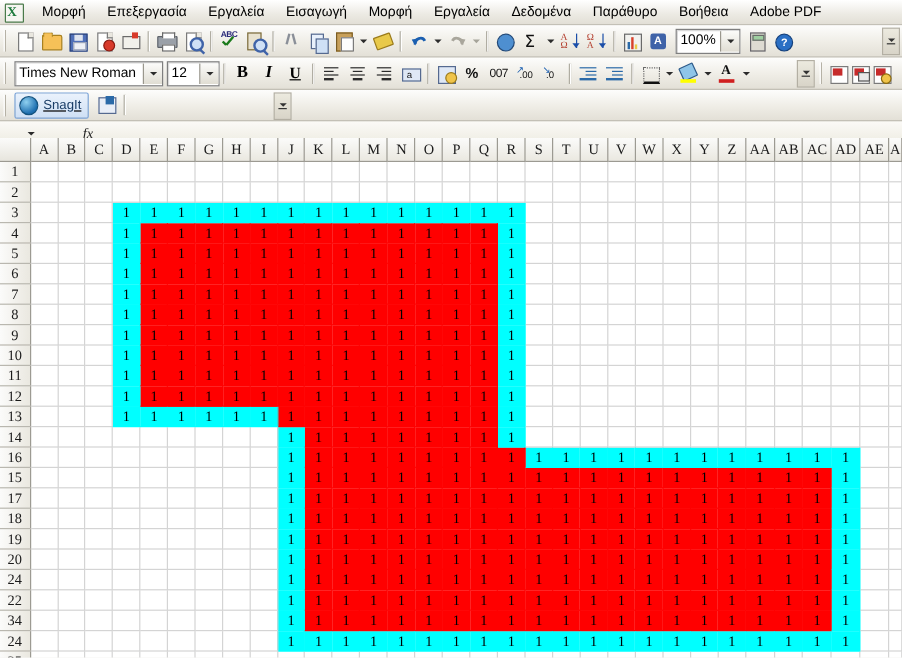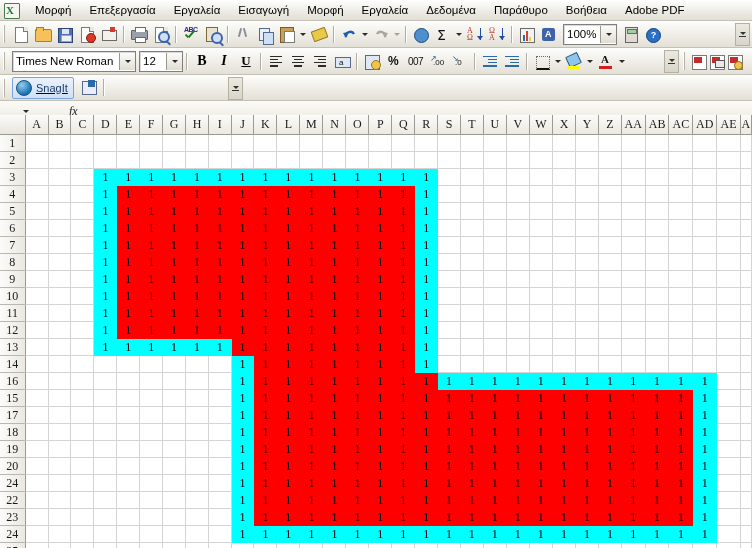--- a/index.html
+++ b/index.html
@@ -1397,7 +1397,7 @@
             <td class="cell" style="width: 10px;"></td>
           </tr>
           <tr>
-            <th class="rowhead">23</th>
+            <th class="rowhead">34</th>
             <td class="cell" style="width: 23.5px;"></td>
             <td class="cell" style="width: 23.5px;"></td>
             <td class="cell" style="width: 23.5px;"></td>

